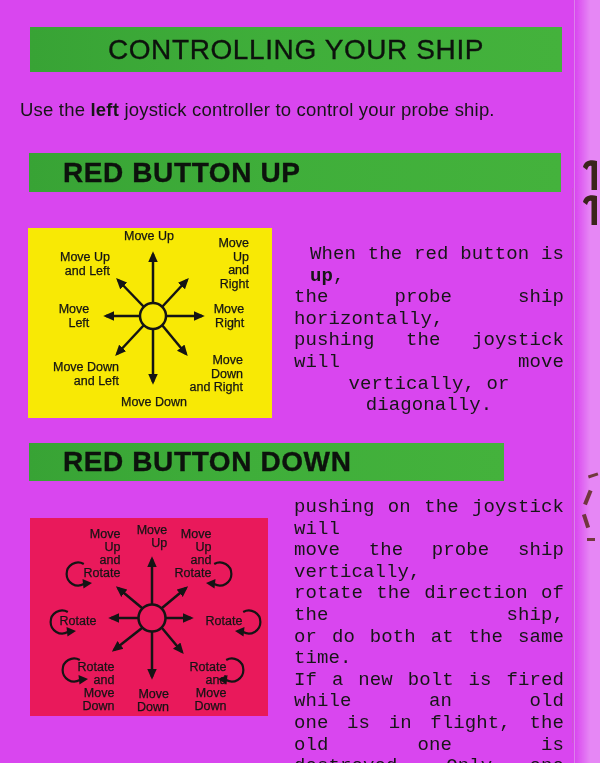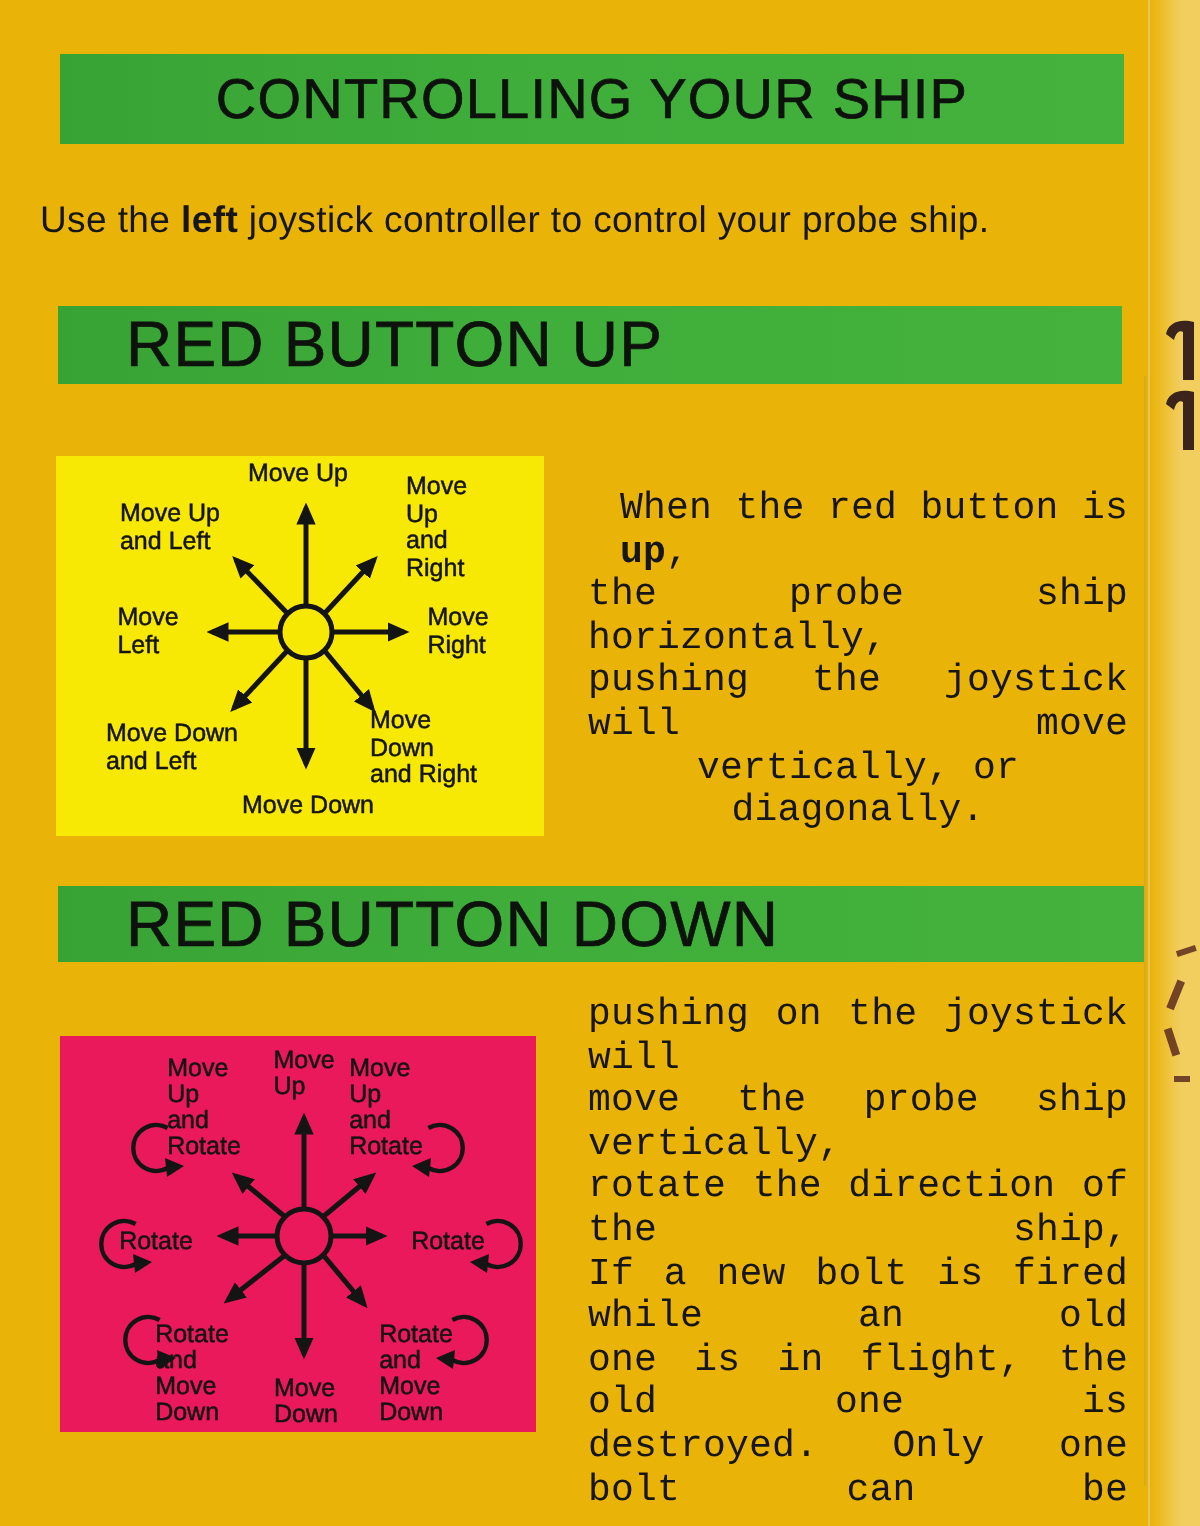--- a/index.html
+++ b/index.html
@@ -6,7 +6,7 @@
   .page{
     position:relative;
     width:600px;height:763px;
-    background:#eab308;
+    background:#d946ef;
     overflow:hidden;
     font-family:"Liberation Sans", sans-serif;
     color:#161616;

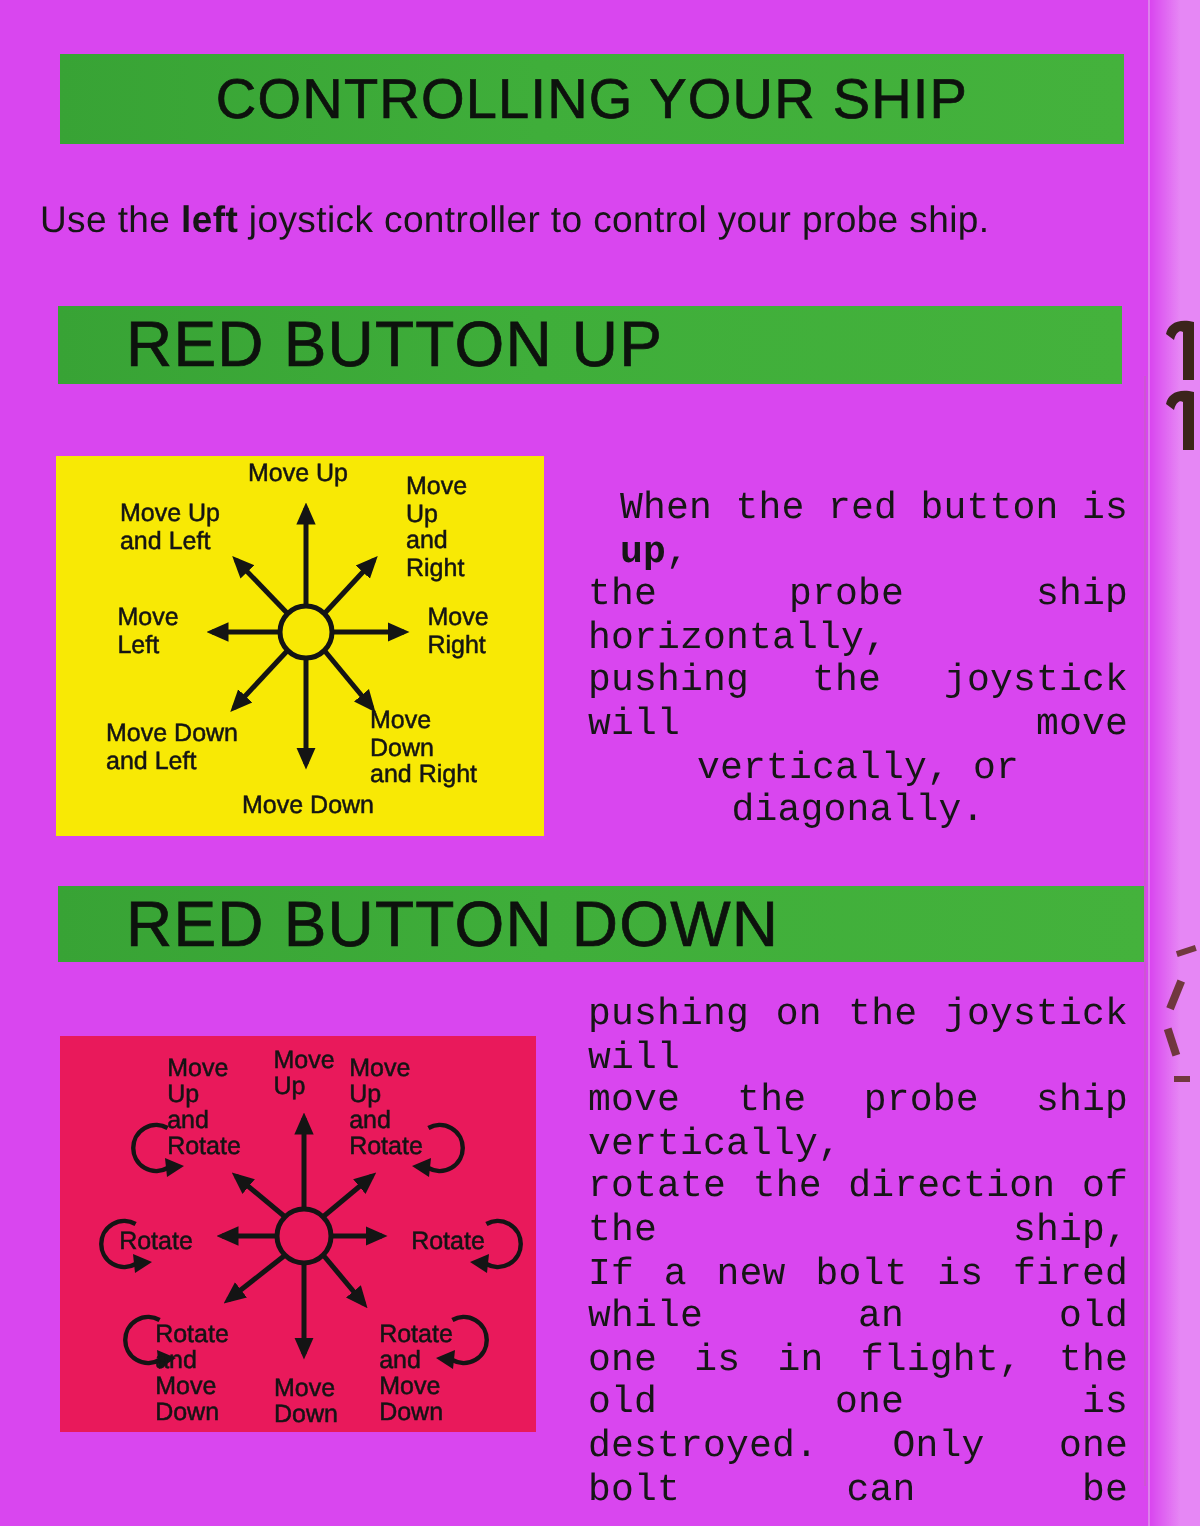--- a/index.html
+++ b/index.html
@@ -27,7 +27,7 @@
     white-space:nowrap;
   }
   .bar-title .bar-text{font-size:28px;}
-  .bar-s1 .bar-text,.bar-s2 .bar-text{font-size:32px;}
+  .bar-s1 .bar-text,.bar-s2 .bar-text{font-size:28px;font-weight:bold;}
   
   .intro{
     position:absolute;left:20px;top:99px;

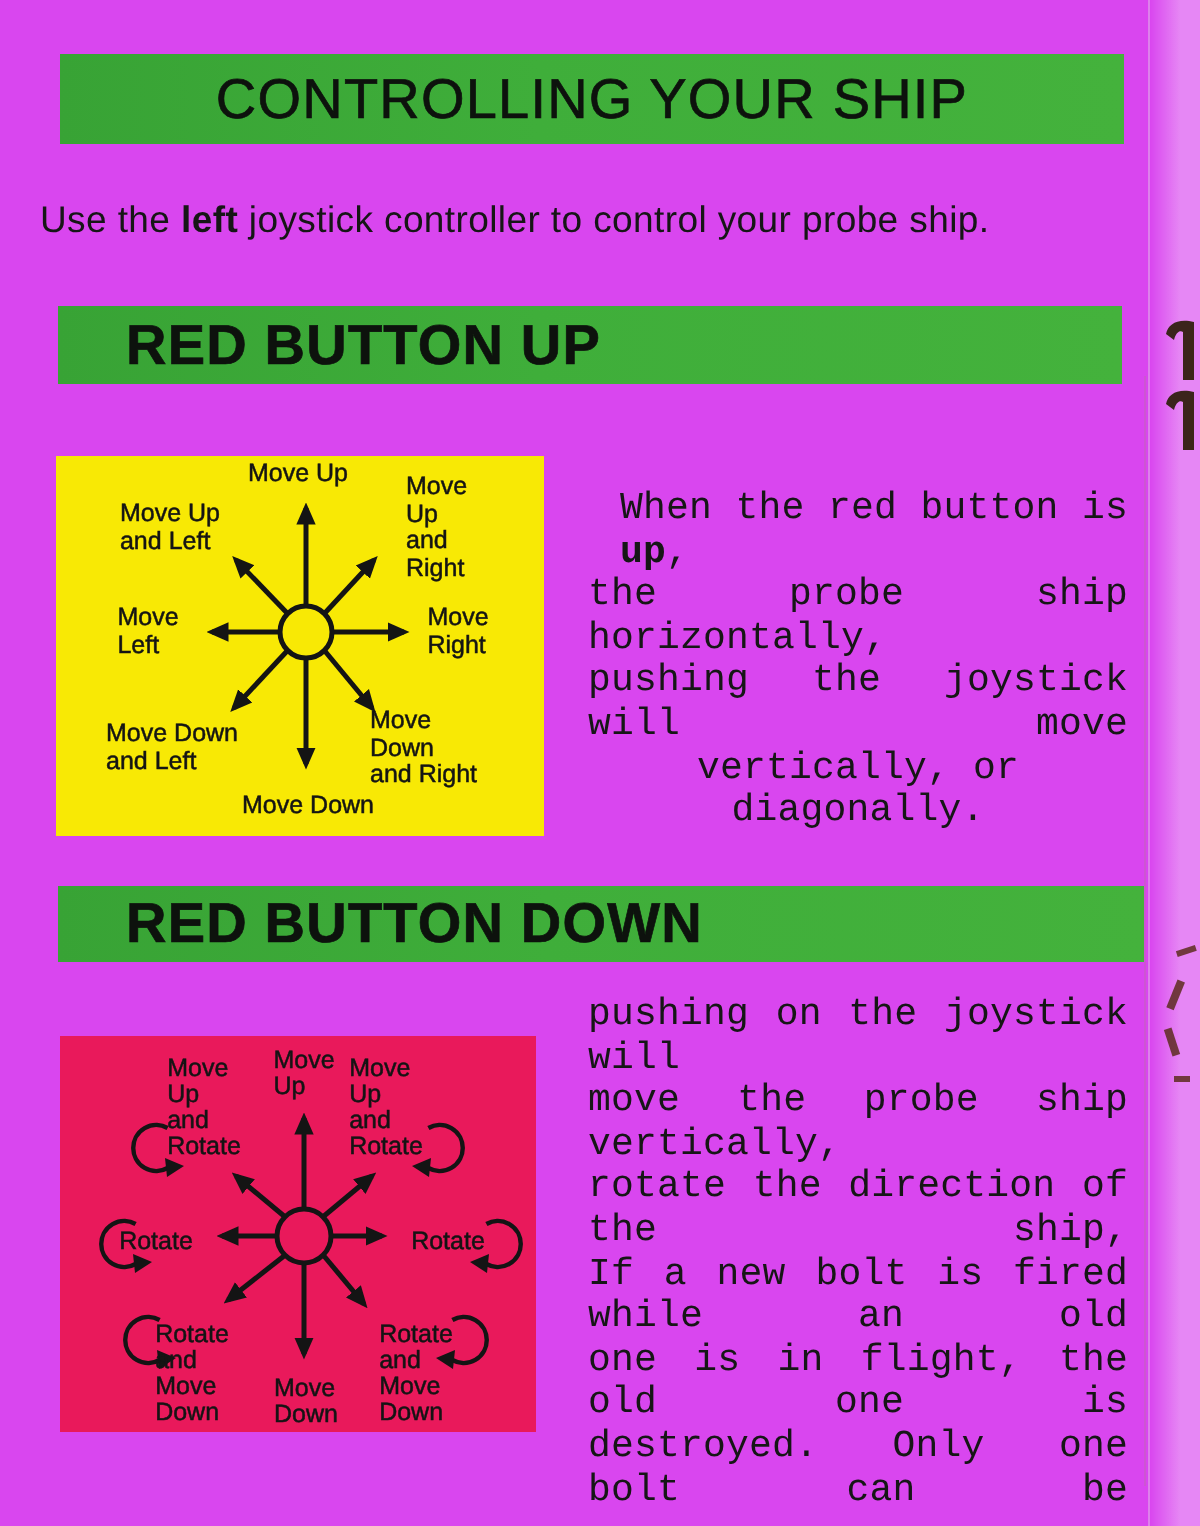--- a/index.html
+++ b/index.html
@@ -55,7 +55,7 @@
     position:absolute;
     transform:translate(-50%,-50%);
     font-size:12.5px;line-height:13.5px;
-    text-align:left;white-space:pre-line;
+    text-align:right;white-space:pre-line;
     color:#141414;
     -webkit-text-stroke:.25px #141414;
   }

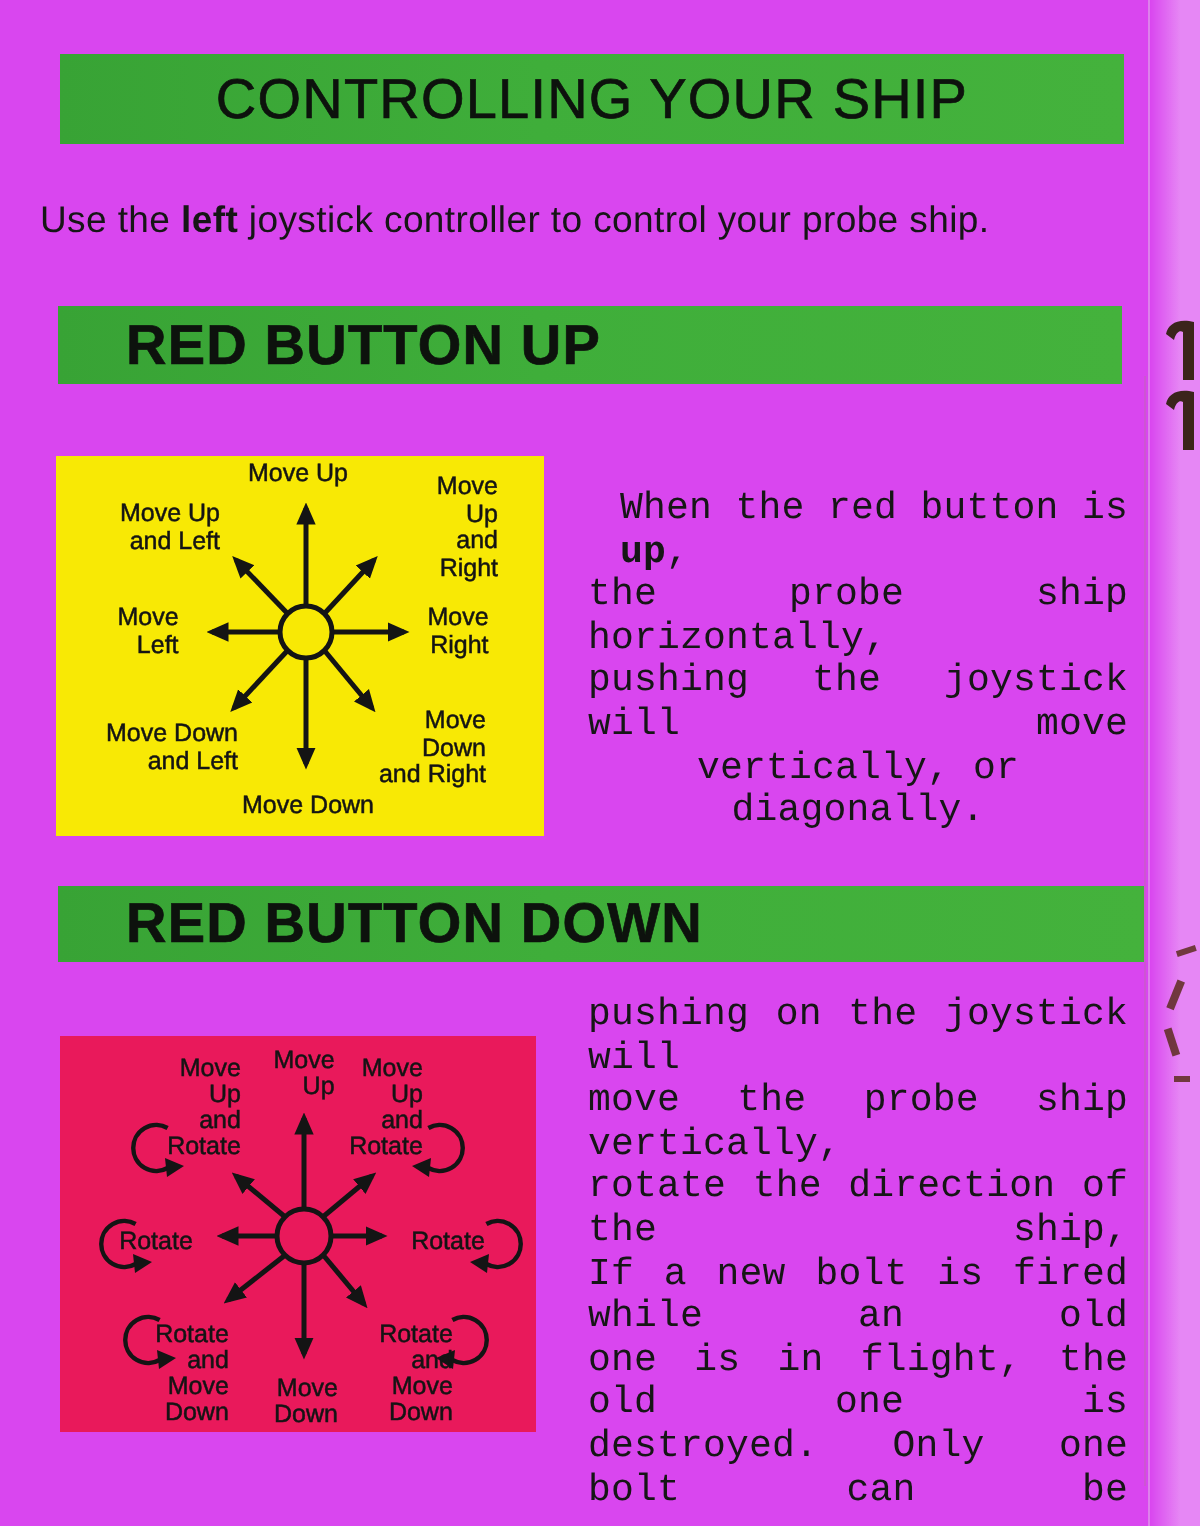--- a/index.html
+++ b/index.html
@@ -19,7 +19,7 @@
   }
   .bar-title{left:30px;top:27px;width:532px;height:45px;justify-content:center;}
   .bar-s1{left:29px;top:153px;width:532px;height:39px;padding-left:34px;box-sizing:border-box;}
-  .bar-s2{left:29px;top:443px;width:543px;height:38px;padding-left:34px;box-sizing:border-box;}
+  .bar-s2{left:29px;top:443px;width:475px;height:38px;padding-left:34px;box-sizing:border-box;}
   .bar-text{
     color:#0d120d;
     letter-spacing:.6px;

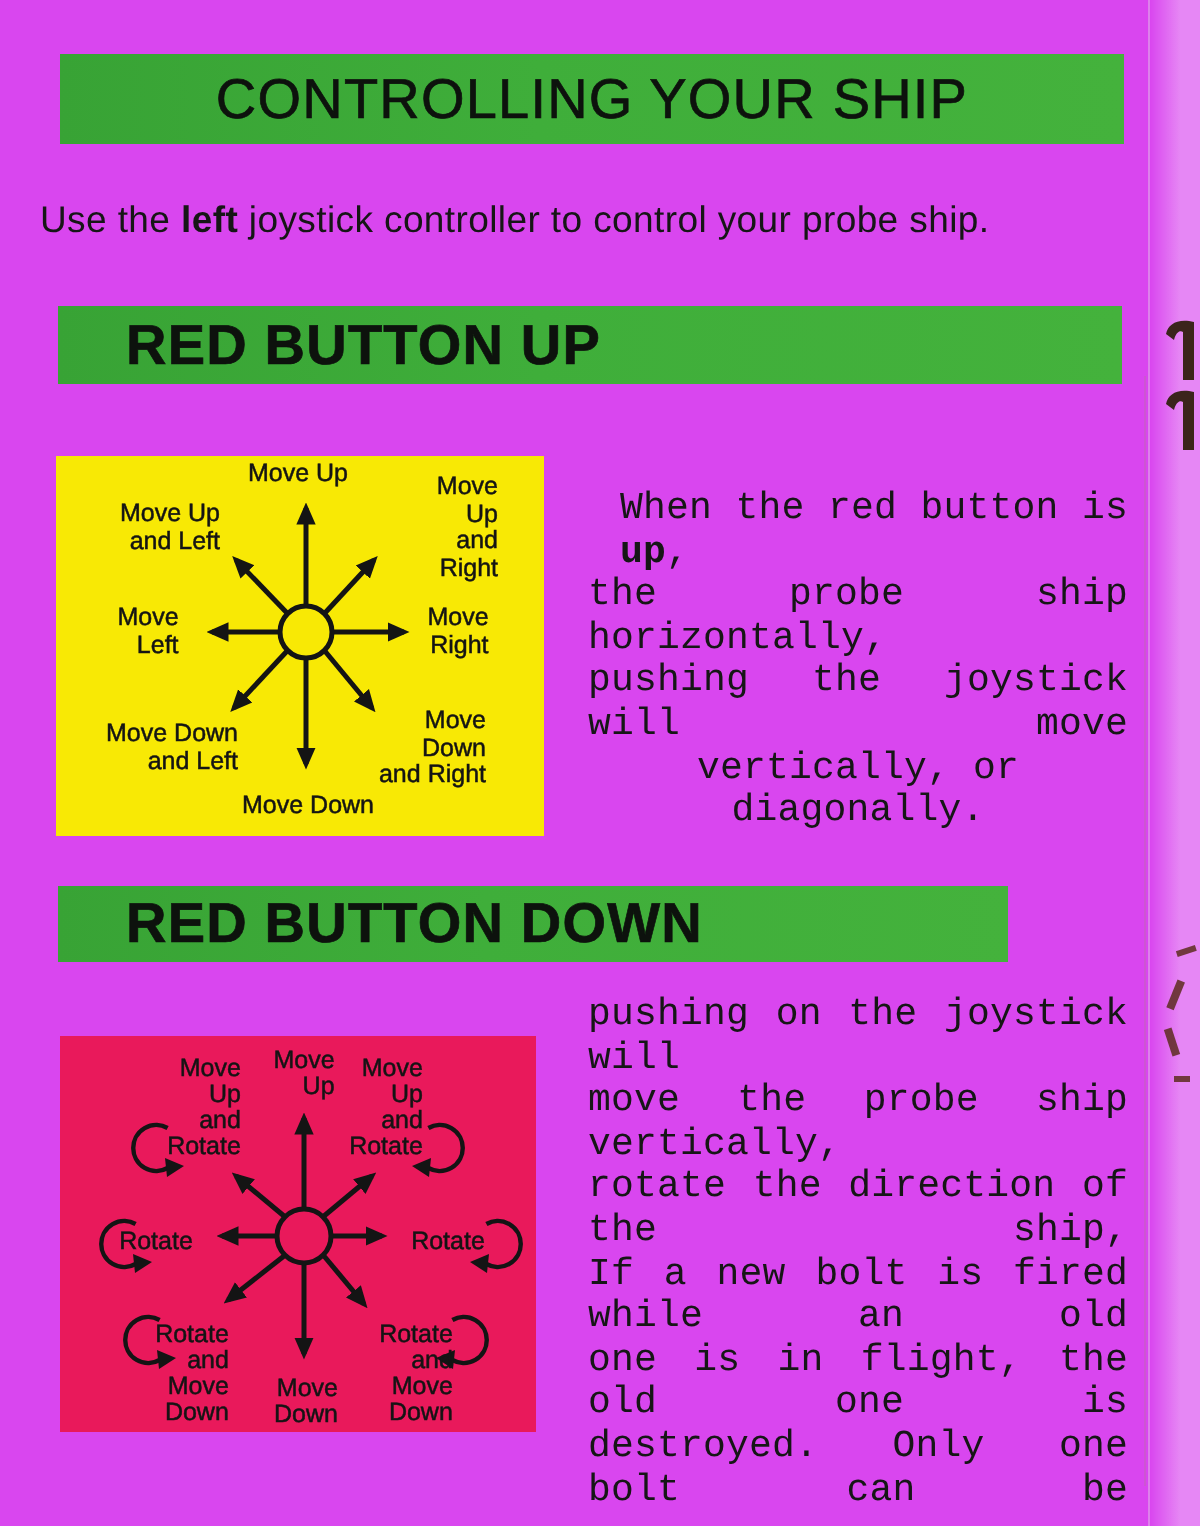--- a/index.html
+++ b/index.html
@@ -205,6 +205,7 @@
     <div class="jline">pushing on the joystick will</div>
     <div class="jline">move the probe ship vertically,</div>
     <div class="jline">rotate the direction of the ship,</div>
+    <div class="jline">or do both at the same time.</div>
     <div class="jline">If a new bolt is fired while an old</div>
     <div class="jline">one is in flight, the old one is</div>
     <div class="jline">destroyed. Only one bolt can be</div>

